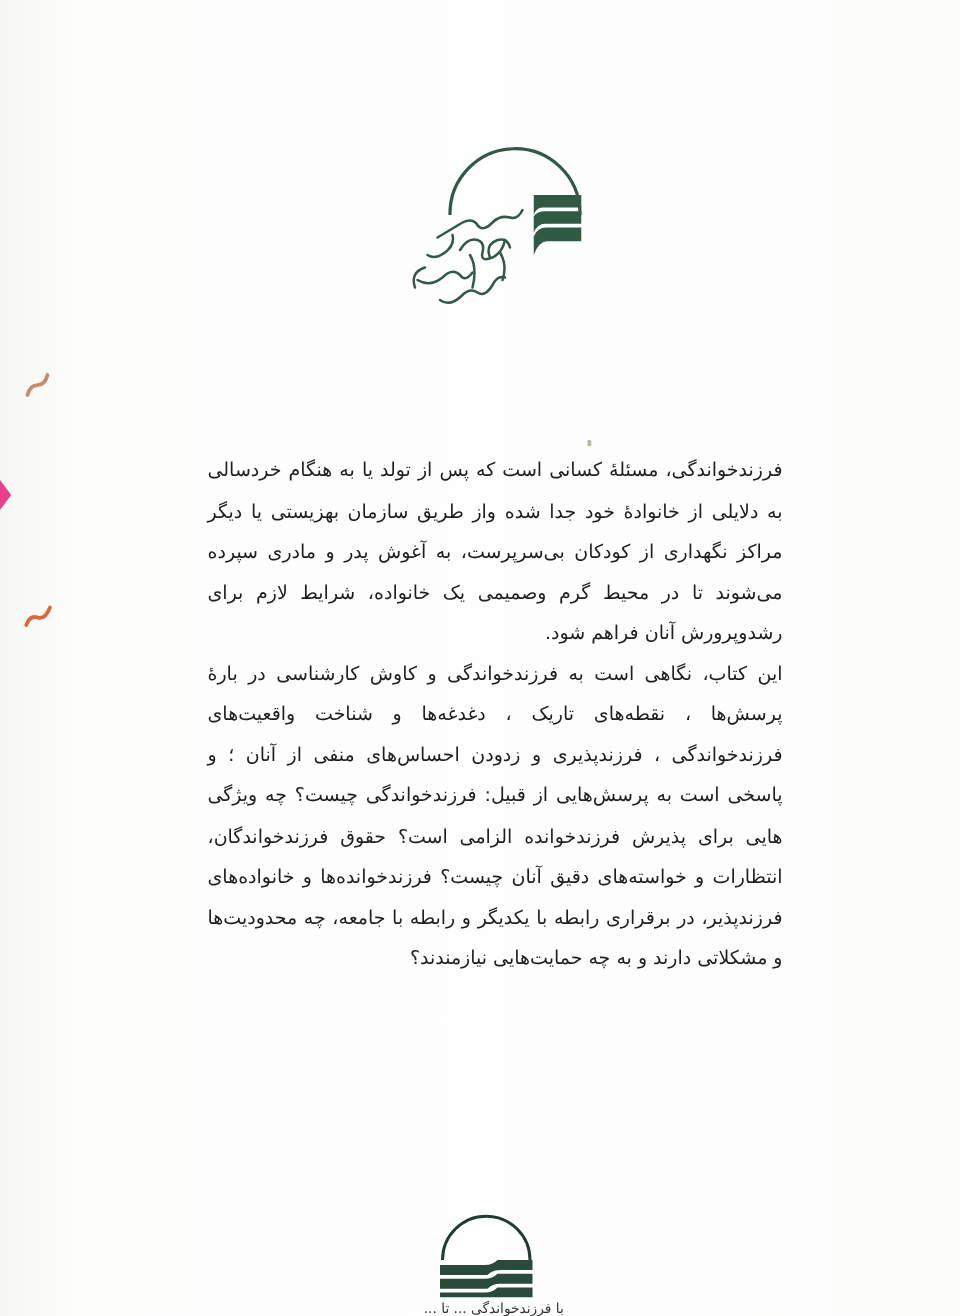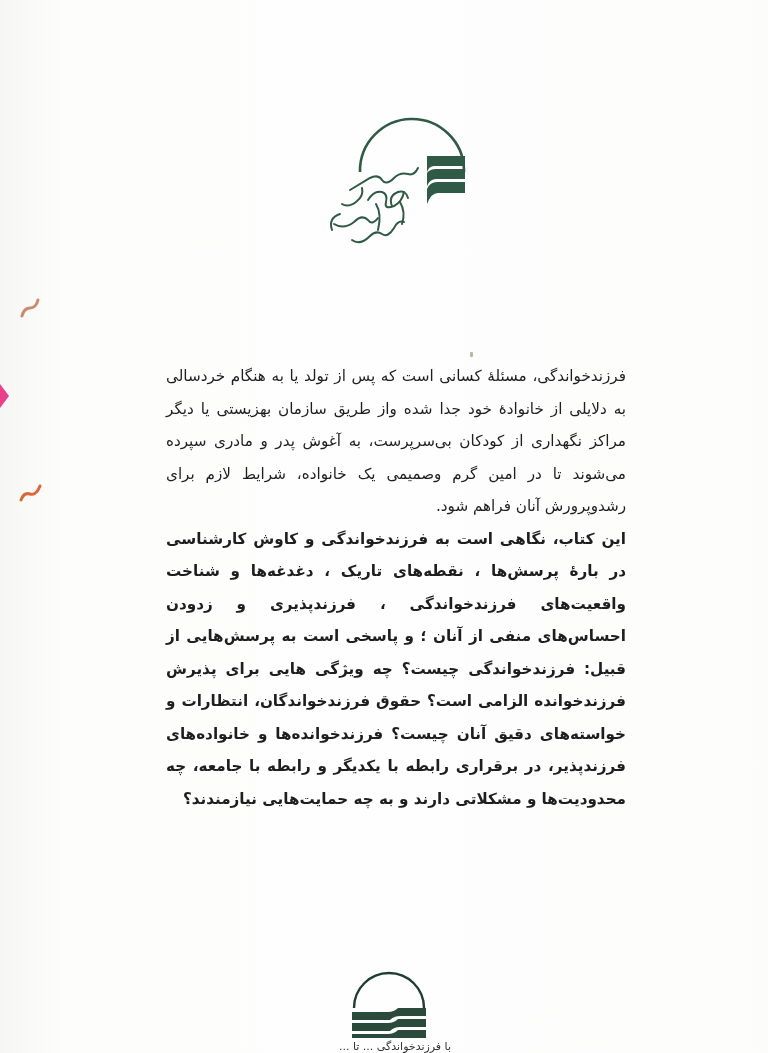--- a/index.html
+++ b/index.html
@@ -121,7 +121,7 @@
   </svg>
 
   <div class="blurb">
-    <p>فرزندخواندگی، مسئلهٔ کسانی است که پس از تولد یا به هنگام خردسالی به دلایلی از خانوادهٔ خود جدا شده واز طریق سازمان بهزیستی یا دیگر مراکز نگهداری از کودکان بی‌سرپرست، به آغوش پدر و مادری سپرده می‌شوند تا در امین گرم وصمیمی یک خانواده، شرایط لازم برای رشدوپرورش آنان فراهم شود.</p>
+    <p>فرزندخواندگی، مسئلهٔ کسانی است که پس از تولد یا به هنگام خردسالی به دلایلی از خانوادهٔ خود جدا شده واز طریق سازمان بهزیستی یا دیگر مراکز نگهداری از کودکان بی‌سرپرست، به آغوش پدر و مادری سپرده می‌شوند تا در محیط گرم وصمیمی یک خانواده، شرایط لازم برای رشدوپرورش آنان فراهم شود.</p>
     <p>این کتاب، نگاهی است به فرزندخواندگی و کاوش کارشناسی در بارهٔ پرسش‌ها ، نقطه‌های تاریک ، دغدغه‌ها و شناخت واقعیت‌های فرزندخواندگی ، فرزندپذیری و زدودن احساس‌های منفی از آنان ؛ و پاسخی است به پرسش‌هایی از قبیل: فرزندخواندگی چیست؟ چه ویژگی هایی برای پذیرش فرزندخوانده الزامی است؟ حقوق فرزندخواندگان، انتظارات و خواسته‌های دقیق آنان چیست؟ فرزندخوانده‌ها و خانواده‌های فرزندپذیر، در برقراری رابطه با یکدیگر و رابطه با جامعه، چه محدودیت‌ها و مشکلاتی دارند و به چه حمایت‌هایی نیازمندند؟</p>
   </div>
 

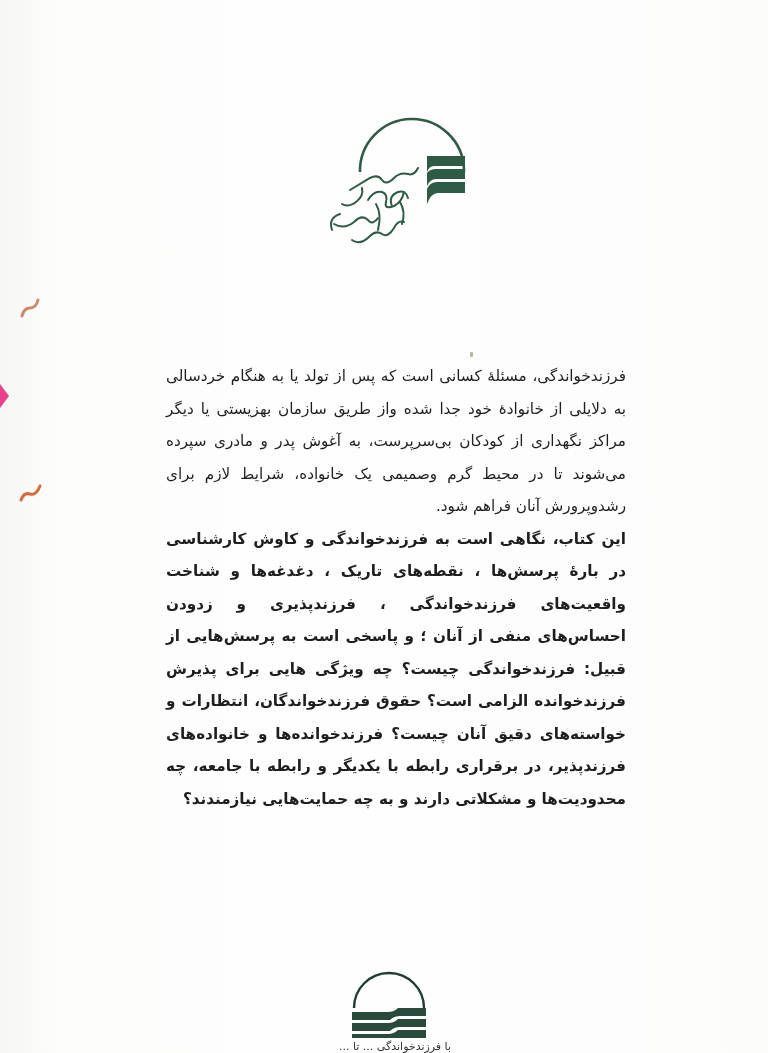--- a/index.html
+++ b/index.html
@@ -63,7 +63,6 @@
     }
     .blurb p + p {
       margin-top: 0;
-      font-weight: bold;
     }
     .tiny-mark {
       position: absolute;

